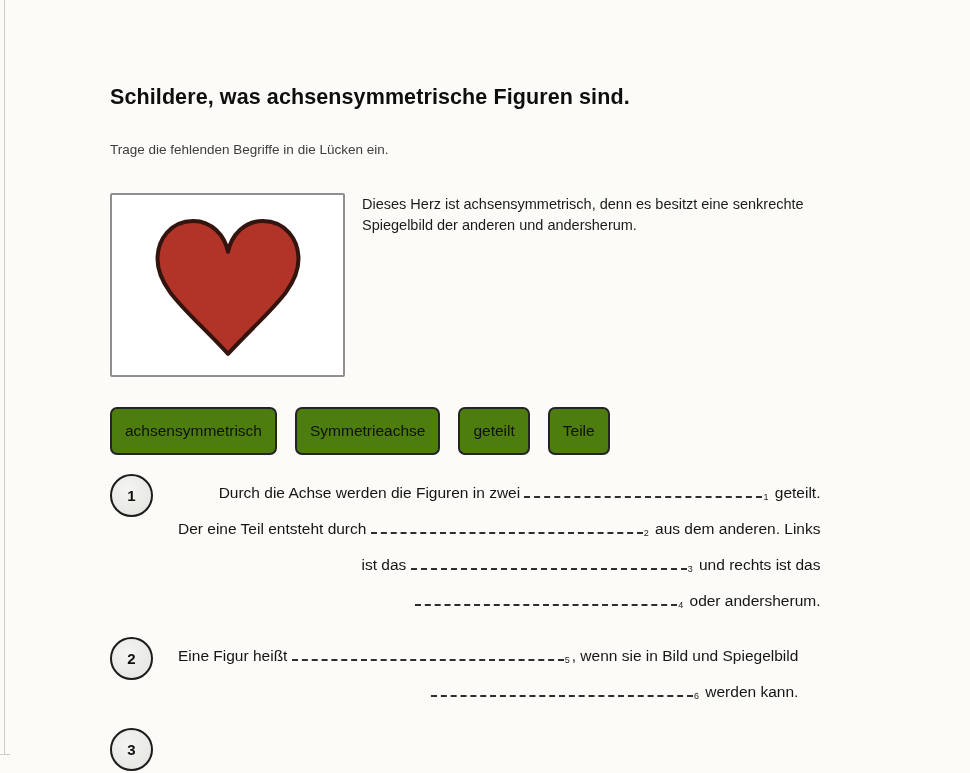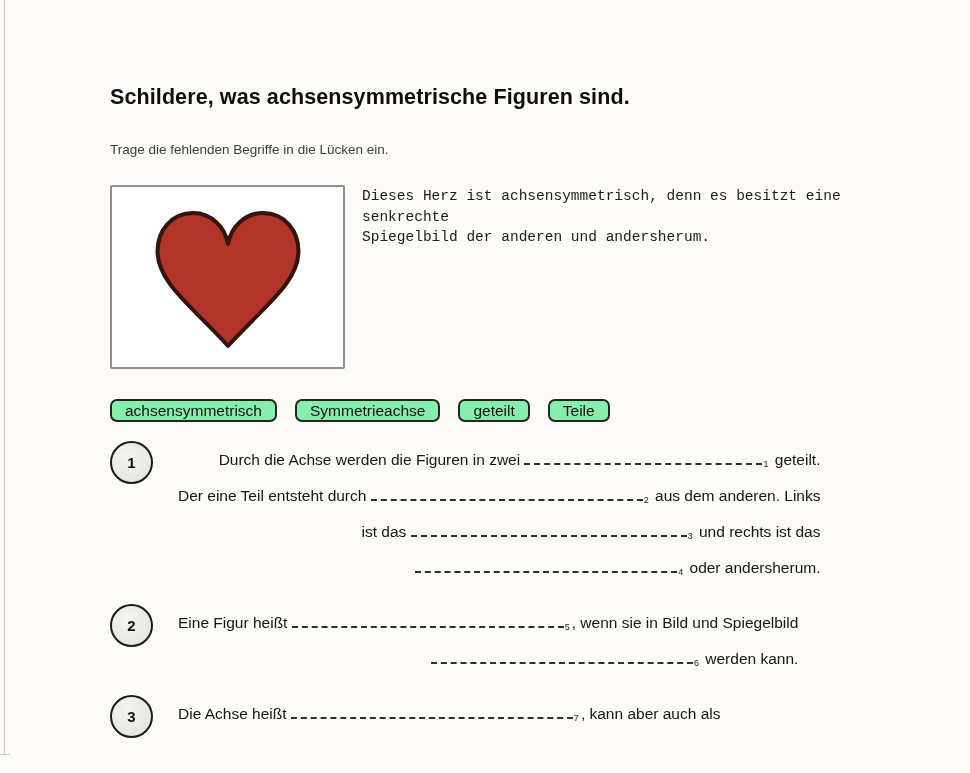--- a/index.html
+++ b/index.html
@@ -18,7 +18,7 @@
   .content { position:absolute; left:110px; top:85px; width:830px; }
 
   h1.title { font-size:21.5px; font-weight:bold; color:#0e0e0e; margin-bottom:32px; letter-spacing:.1px; }
-  .subtitle { font-size:13.5px; color:#3d3d3d; margin-bottom:28px; }
+  .subtitle { font-size:13.5px; color:#3d3d3d; margin-bottom:36px; }
 
   .example-row { display:flex; margin-bottom:30px; }
   .heart-box {

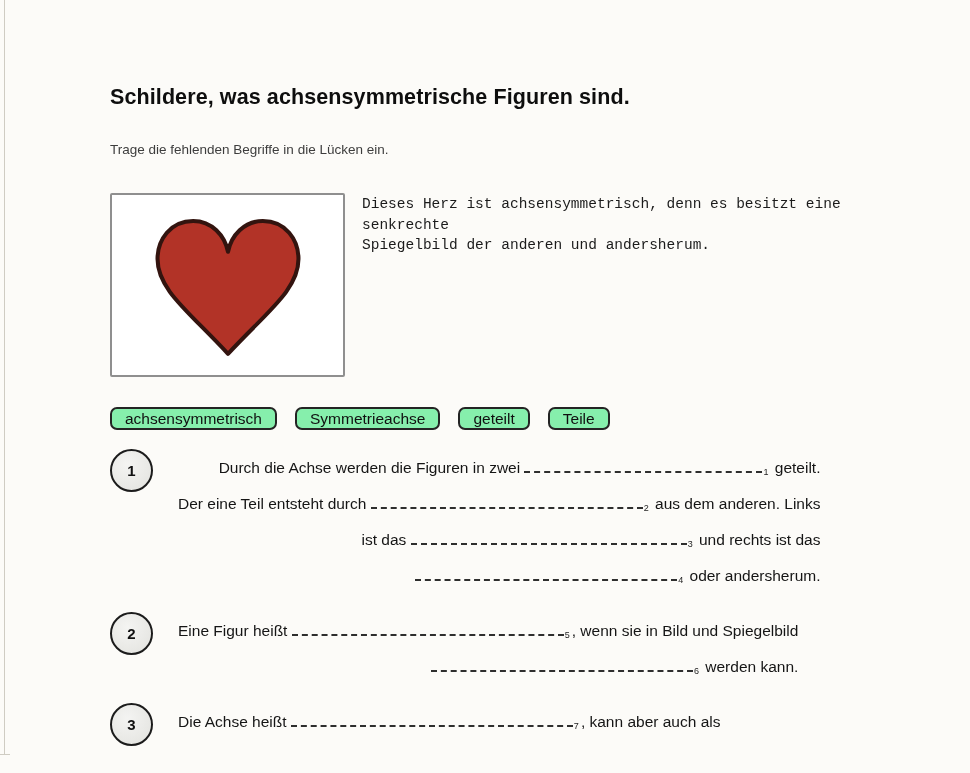--- a/index.html
+++ b/index.html
@@ -26,7 +26,7 @@
     background:#ffffff; border:2px solid #8f8f8f; border-radius:2px;
     display:flex; align-items:center; justify-content:center;
   }
-  .example-text { margin-left:17px; font-size:14.5px; line-height:20.5px; color:#1b1b1b; max-width:562px; padding-top:1px;font-family:Liberation Mono, monospace; }
+  .example-text { margin-left:17px; font-size:14.5px; line-height:20.5px; color:#1b1b1b; max-width:562px; padding-top:1px; }
 
   .word-row { display:flex; gap:18px; margin-bottom:13px; }
   .chip {

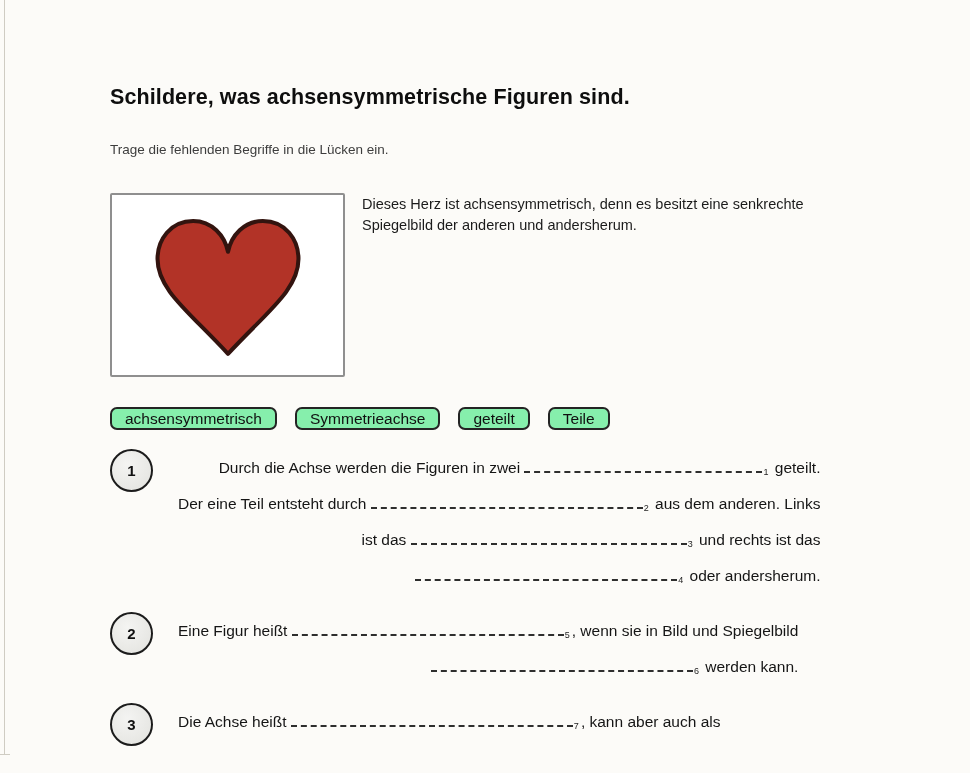--- a/index.html
+++ b/index.html
@@ -30,8 +30,8 @@
 
   .word-row { display:flex; gap:18px; margin-bottom:13px; }
   .chip {
-    border:2px solid #242424; border-radius:7px; background:#86efac;
-    padding:4px 13px; height:23px; display:flex; align-items:center;
+    border:2px solid #242424; border-radius:7px; background:#4d7c0f;
+    padding:4px 13px; height:48px; display:flex; align-items:center;
     font-size:15.5px; color:#101010; cursor:pointer; white-space:nowrap;
   }
   .word-bank { margin-bottom:22px; }

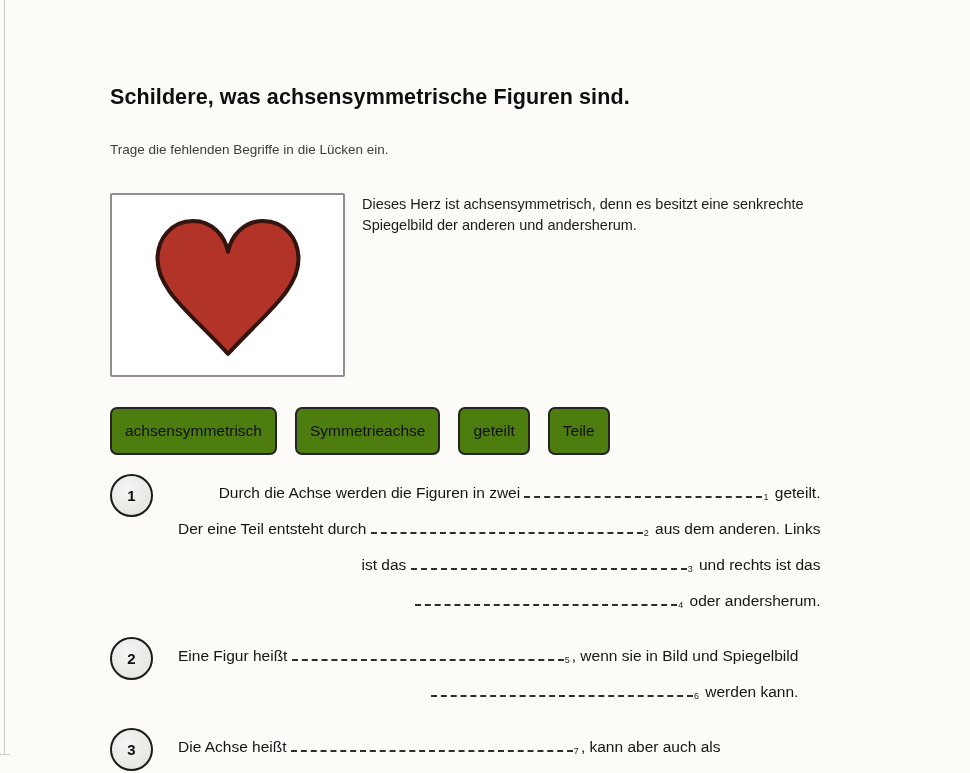--- a/index.html
+++ b/index.html
@@ -108,10 +108,6 @@
         </div>
         <div class="exercise">
           <div class="badge">3</div>
-          <div class="ex-lines">
-            <div class="ex-line"><span>Die Achse heißt </span><span class="blankfield"><span class="dash" style="width: 282px;"></span><sub class="bnum">7</sub></span><span>, kann aber auch als</span></div>
-            <div class="ex-line"></div>
-          </div>
         </div>
       </div>
 

